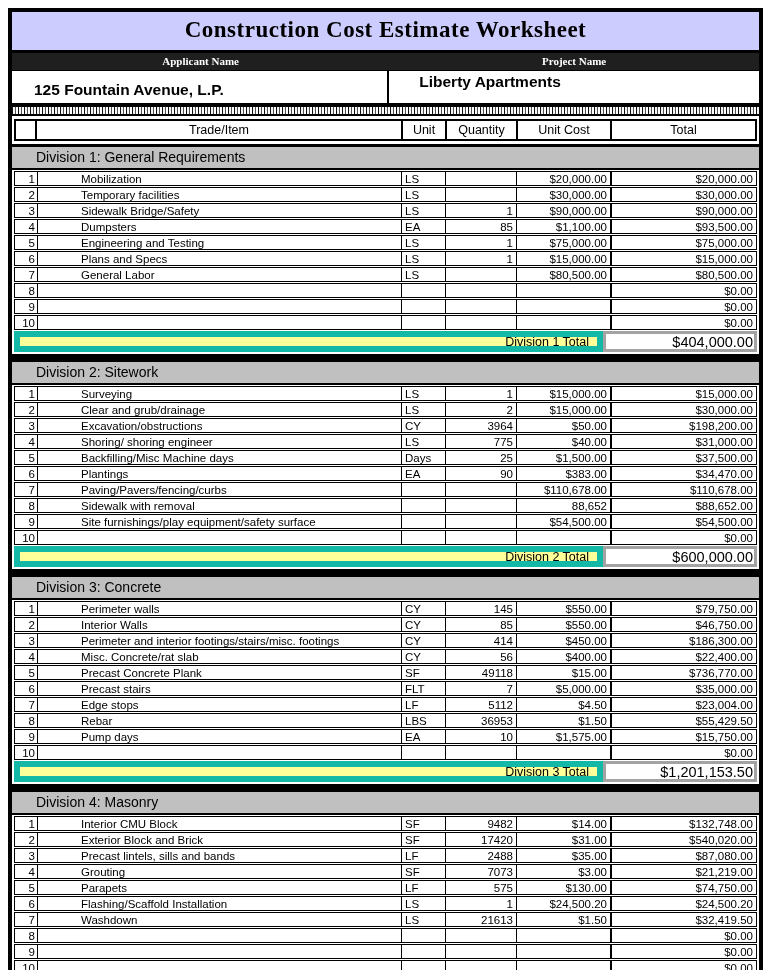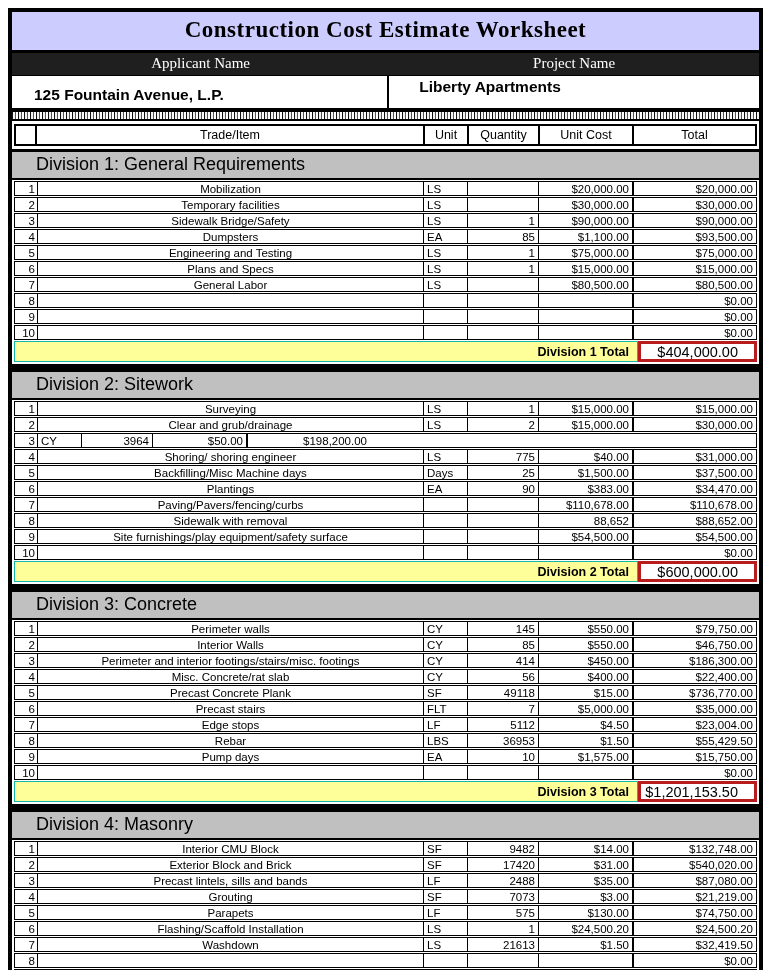--- a/index.html
+++ b/index.html
@@ -20,7 +20,7 @@
   }
 
   .names-band { display:flex; background:#1f1f1f; color:#fff;
-    font-family:"Liberation Serif", serif; font-weight:normal; font-size:15px;
+    font-family:"Liberation Serif", serif; font-weight:bold; font-size:11px;
     border-bottom:1px solid #000; }
   .names-band .nb-cell { text-align:center; padding:2px 0 3px 0; }
   .nb-left  { flex:0 0 50.5%; }

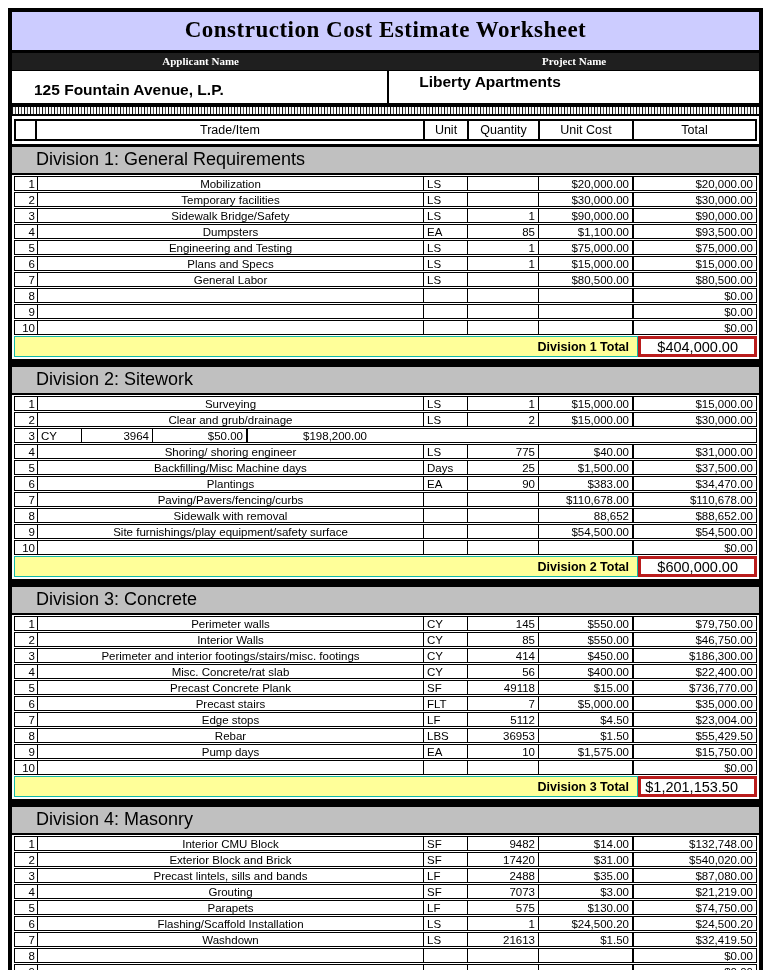--- a/index.html
+++ b/index.html
@@ -50,7 +50,7 @@
   .c-unit  { width:44px; }
   .c-qty   { width:71px; }
   .c-cost  { width:94px; }
-  .c-total { width:123px; }
+  .c-total { width:145px; }
 
   .division-band {
     background:#c0c0c0;

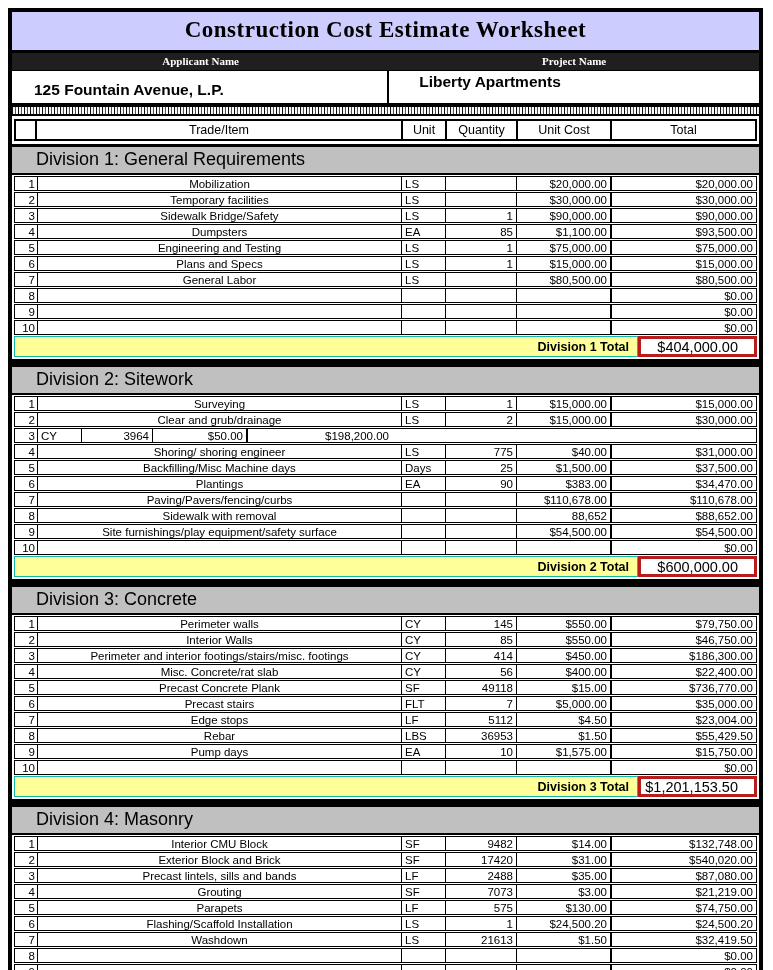--- a/index.html
+++ b/index.html
@@ -56,7 +56,7 @@
     background:#c0c0c0;
     border-top:3px solid #000;
     border-bottom:2px solid #000;
-    font-size:18px;
+    font-size:14px;
     padding:2px 0 3px 24px;
   }
 

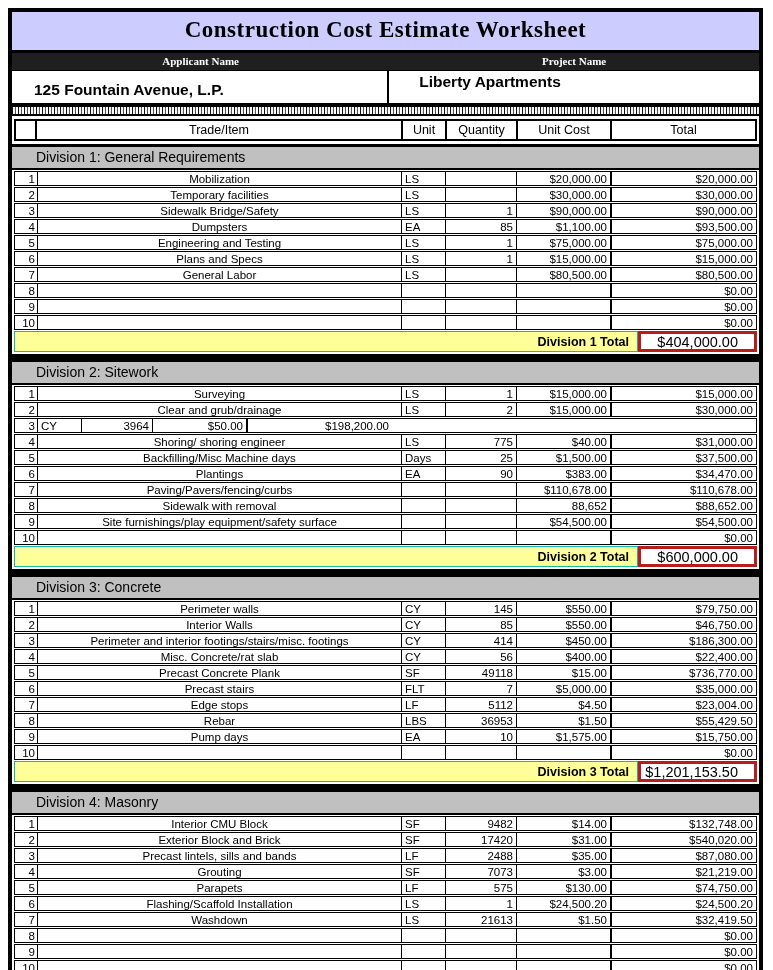--- a/index.html
+++ b/index.html
@@ -66,7 +66,7 @@
   .row > div { border-right:1px solid #000; padding:1px 3px 0 3px;
     overflow:hidden; white-space:nowrap; }
   .row .c-num   { text-align:right; padding-right:2px; }
-  .row .c-item  { text-align:center; }
+  .row .c-item  { text-align:left;margin-left:40px; }
   .row .c-unit  { text-align:left; }
   .row .c-qty   { text-align:right; }
   .row .c-cost  { text-align:right; }

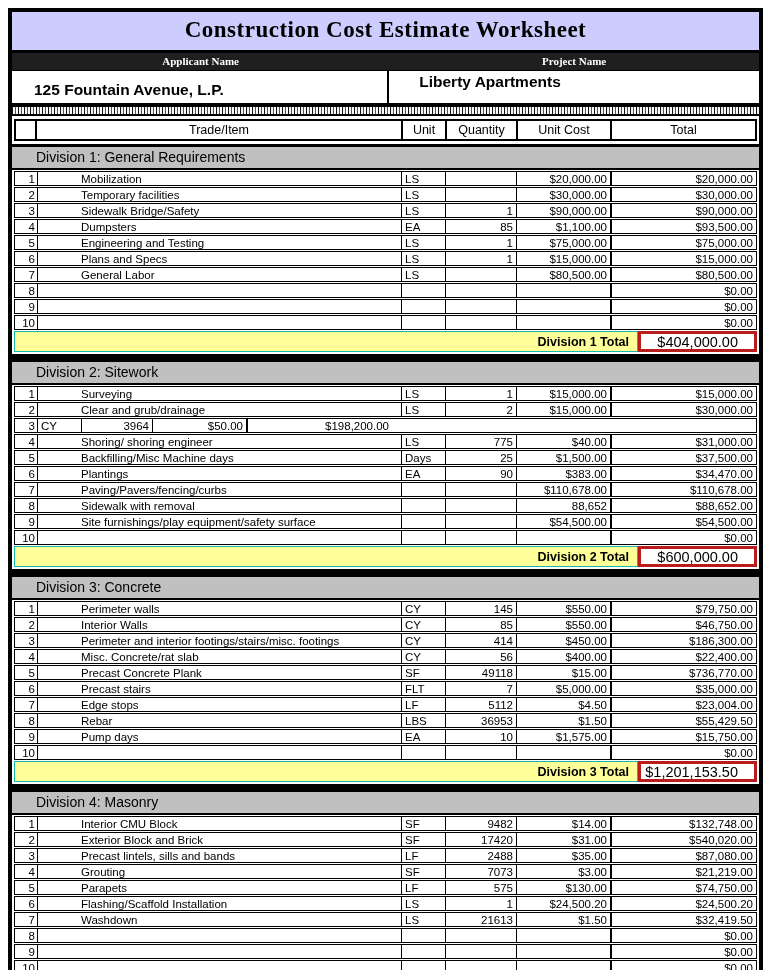--- a/index.html
+++ b/index.html
@@ -73,9 +73,9 @@
   .row .c-total { text-align:right; border-right:none; border-left:1px solid #000; }
 
   .total-row { display:flex; margin:1px 2px 0 2px; height:21px; }
-  .total-label-area { flex:1; background:#ffff99; border:1px solid #14b8a6;
+  .total-label-area { flex:1; background:#ffff99; border:6px solid #14b8a6;
     display:flex; align-items:center; justify-content:flex-end;
-    font-weight:bold; font-size:12.5px; padding-right:8px; }
+    font-weight:normal; font-size:12.5px; padding-right:8px; }
   .total-value { width:119px; background:#fff; border:3px solid #b91c1c;
     display:flex; align-items:center; justify-content:flex-end;
     font-size:14.5px; padding-right:16px; }

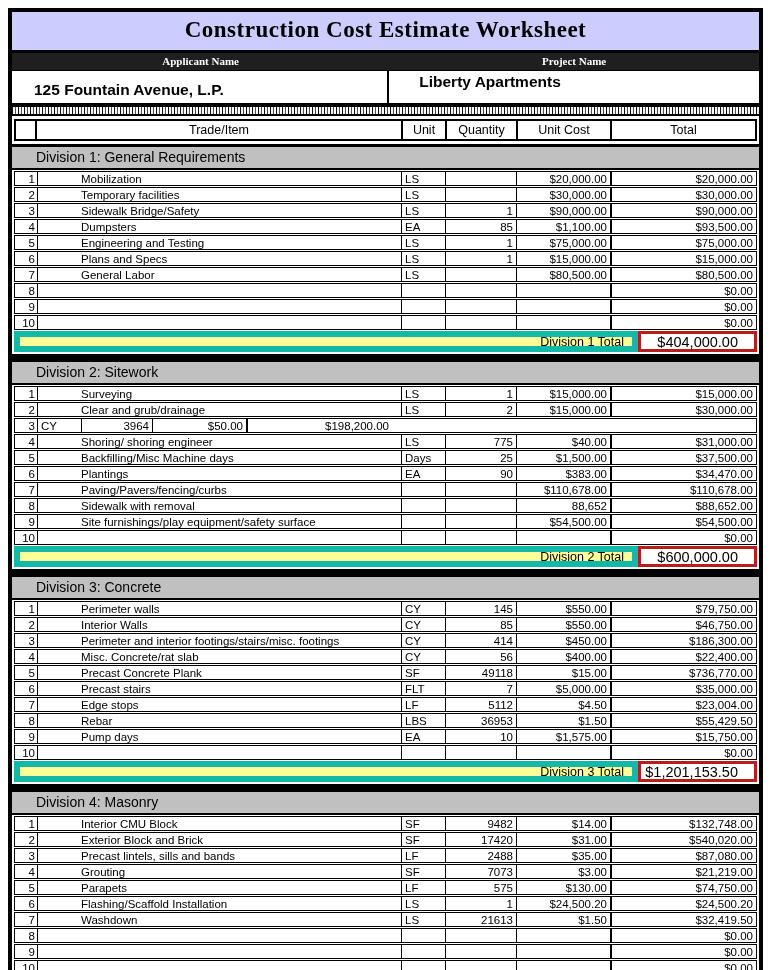--- a/index.html
+++ b/index.html
@@ -76,9 +76,9 @@
   .total-label-area { flex:1; background:#ffff99; border:6px solid #14b8a6;
     display:flex; align-items:center; justify-content:flex-end;
     font-weight:normal; font-size:12.5px; padding-right:8px; }
-  .total-value { width:119px; background:#fff; border:3px solid #b91c1c;
+  .total-value { width:154px; background:#fff; border:3px solid #a3a3a3;
     display:flex; align-items:center; justify-content:flex-end;
-    font-size:14.5px; padding-right:16px; }
+    font-size:14.5px; padding-right:1px; }
 
   .section-sep { height:5px; background:#000; margin-top:2px; }
   .division-section:last-child .section-sep { display:none; }

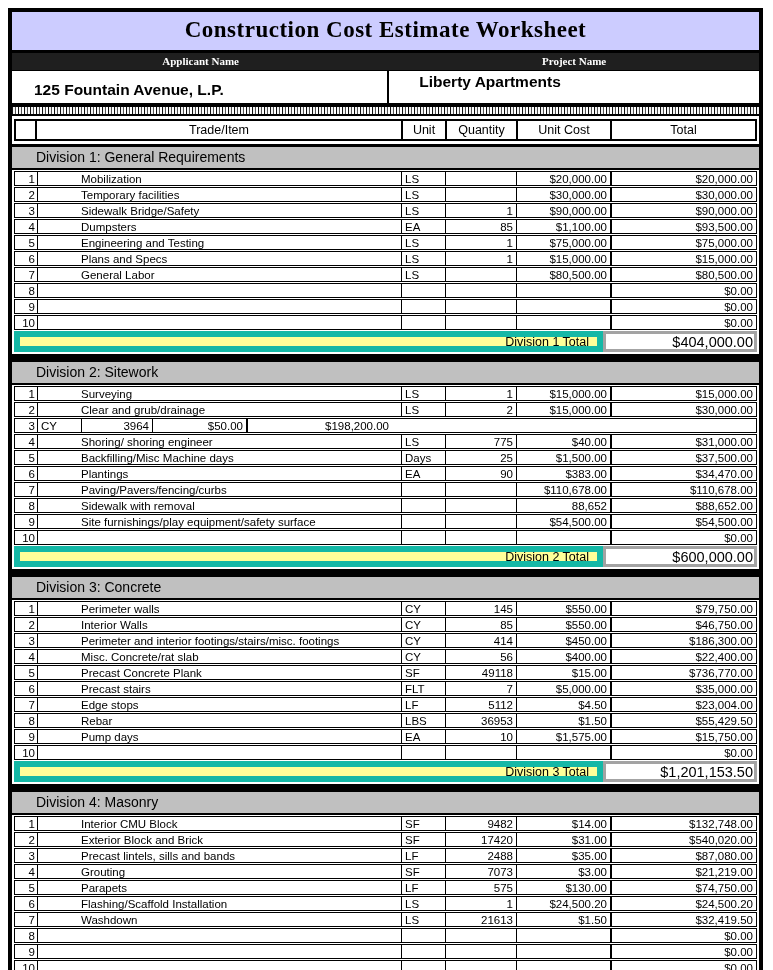--- a/index.html
+++ b/index.html
@@ -226,6 +226,7 @@
             </div>
             <div class="row">
               <div class="c-num">3</div>
+              <div class="c-item">Excavation/obstructions</div>
               <div class="c-unit">CY</div>
               <div class="c-qty">3964</div>
               <div class="c-cost">$50.00</div>

